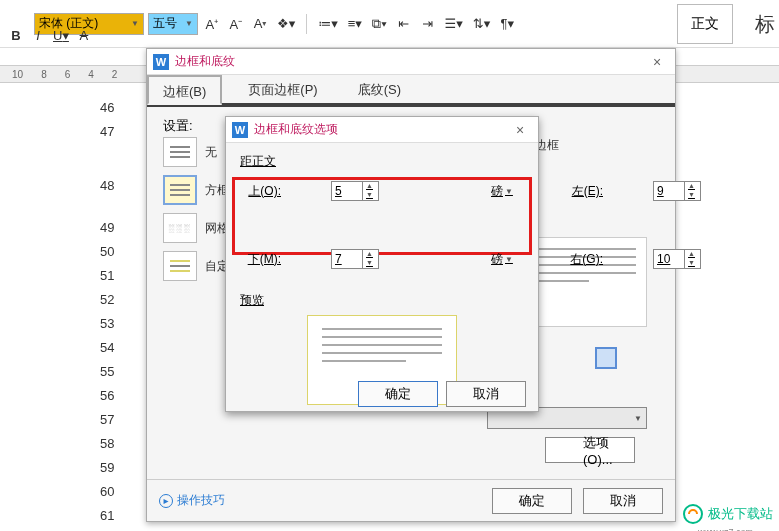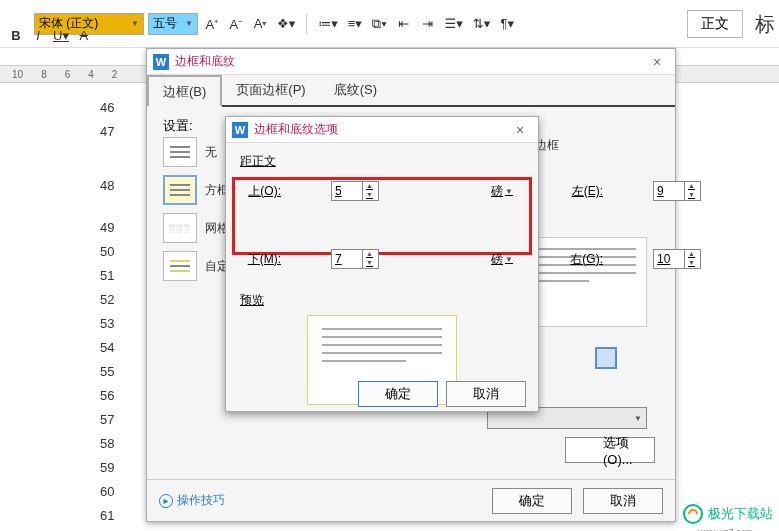--- a/index.html
+++ b/index.html
@@ -12,7 +12,7 @@
 .tb-btn { min-width: 20px; height: 22px; display: inline-flex; align-items: center; justify-content: center; font-size: 13px; color: #333; cursor: pointer; padding: 0 3px; }
 .tb-row2 { position: absolute; top: 24px; left: 6px; display: flex; align-items: center; gap: 2px; }
 .right-area { position: absolute; right: 0; top: 0; height: 48px; display: flex; align-items: center; }
-.style-btn { width: 56px; height: 28px; border: 1px solid #bbb; display: flex; align-items: center; justify-content: center; font-size: 14px; margin-right: 12px; }
+.style-btn { width: 56px; height: 40px; border: 1px solid #bbb; display: flex; align-items: center; justify-content: center; font-size: 14px; margin-right: 22px; }
 .heading-label { font-size: 20px; color: #333; margin-right: 4px; }
 
 

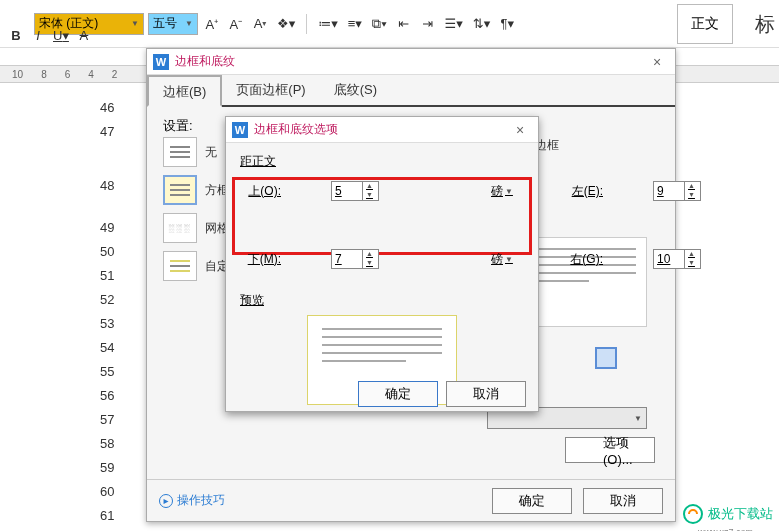--- a/index.html
+++ b/index.html
@@ -32,7 +32,7 @@
 .wicon { width: 16px; height: 16px; background: #2b7cd3; color: #fff; display: inline-flex; align-items: center; justify-content: center; font-size: 11px; font-weight: bold; margin-right: 6px; }
 .dlg1-title { font-size: 12px; color: #be185d; flex: 1; }
 .dlg-close { width: 24px; height: 20px; display: flex; align-items: center; justify-content: center; cursor: pointer; font-size: 14px; color: #666; }
-.tabs { display: flex; height: 32px; border-bottom: 2px solid #404040; background: #f5f5f5; }
+.tabs { display: flex; height: 32px; border-bottom: 4px solid #404040; background: #f5f5f5; gap: 12px; }
 .tab { padding: 6px 14px; font-size: 13px; color: #333; cursor: pointer; }
 .tab.active { border: 2px solid #aaa; border-bottom: 2px solid #f5f5f5; margin-bottom: -2px; background: #f5f5f5; }
 .dlg1-body { padding: 10px 14px; position: relative; height: 380px; }

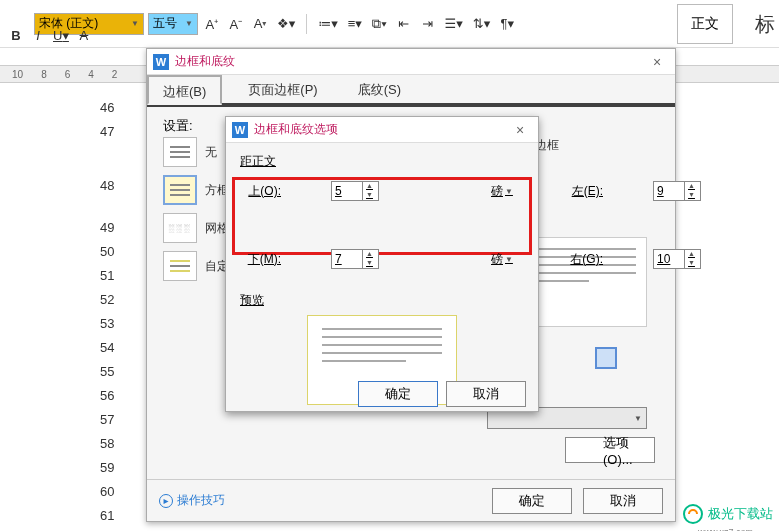--- a/index.html
+++ b/index.html
@@ -50,7 +50,7 @@
 .preview-box1 .pline { height: 2px; background: #aaa; margin-bottom: 6px; }
 .small-sq { position:absolute; top: 240px; right: 58px; width: 22px; height: 22px; border: 2px solid #5a8dd6; background: #cde0f7; }
 .apply-dd { position: absolute; top: 300px; right: 28px; width: 160px; height: 22px; border: 1px solid #888; background: #e8e8e8; display:flex; align-items:center; justify-content:flex-end; padding:0 4px; }
-.options-btn { position: absolute; top: 330px; right: 20px; width: 90px; height: 26px; border: 1px solid #888; display: flex; align-items: center; justify-content: center; font-size: 13px; background: #fff; padding-left: 37px; }
+.options-btn { position: absolute; top: 330px; right: 40px; width: 90px; height: 26px; border: 1px solid #888; display: flex; align-items: center; justify-content: center; font-size: 13px; background: #fff; padding-left: 37px; }
 .dlg1-footer { position: absolute; bottom: 0; left: 0; right: 0; height: 42px; border-top: 1px solid #ccc; display: flex; align-items: center; justify-content: space-between; padding: 0 12px; }
 .hints-link { color: #2b7cd3; font-size: 12px; display: flex; align-items: center; gap: 4px; }
 .hints-icon { width: 14px; height: 14px; border: 1.5px solid #2b7cd3; border-radius: 50%; display:flex; align-items:center; justify-content:center; font-size:10px; color:#2b7cd3;}

